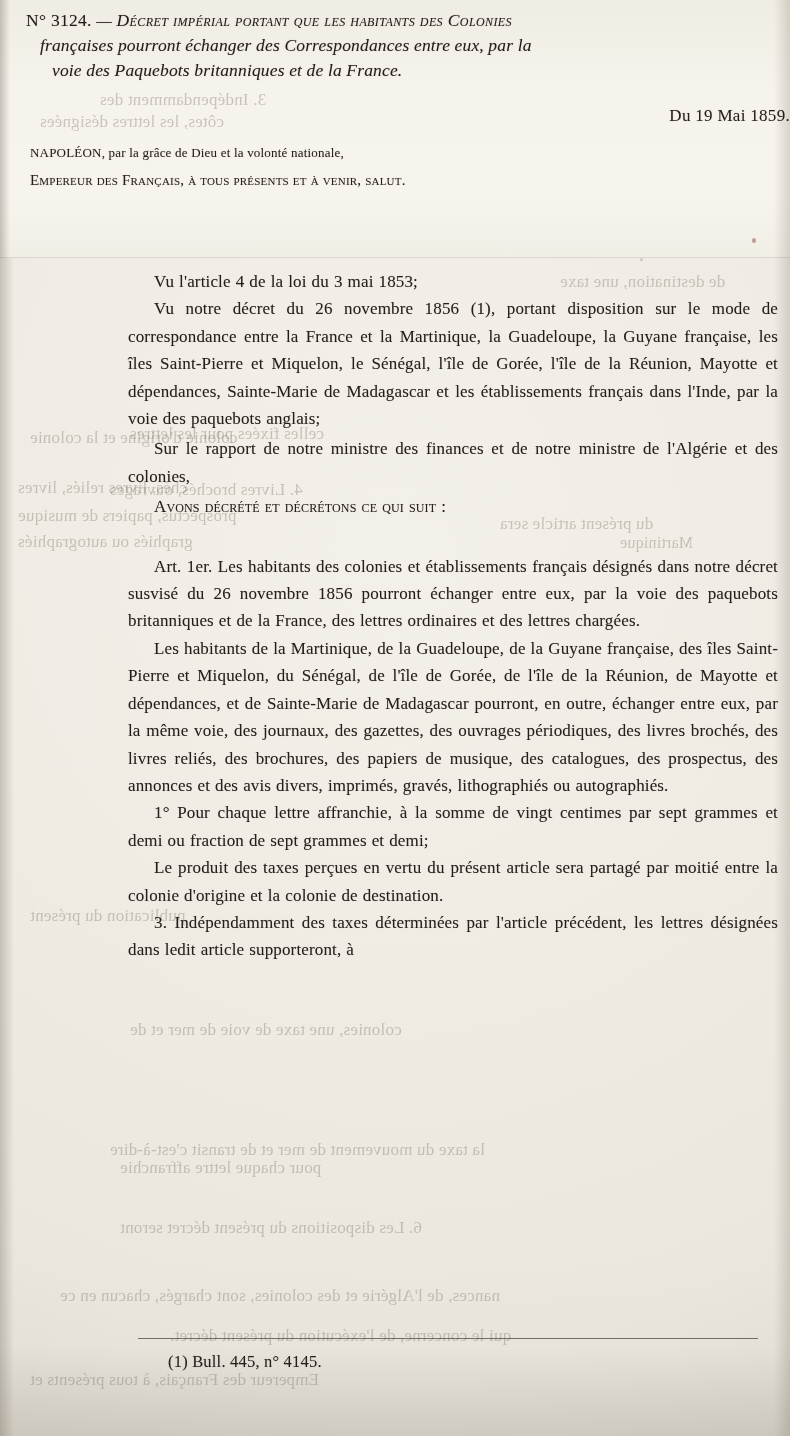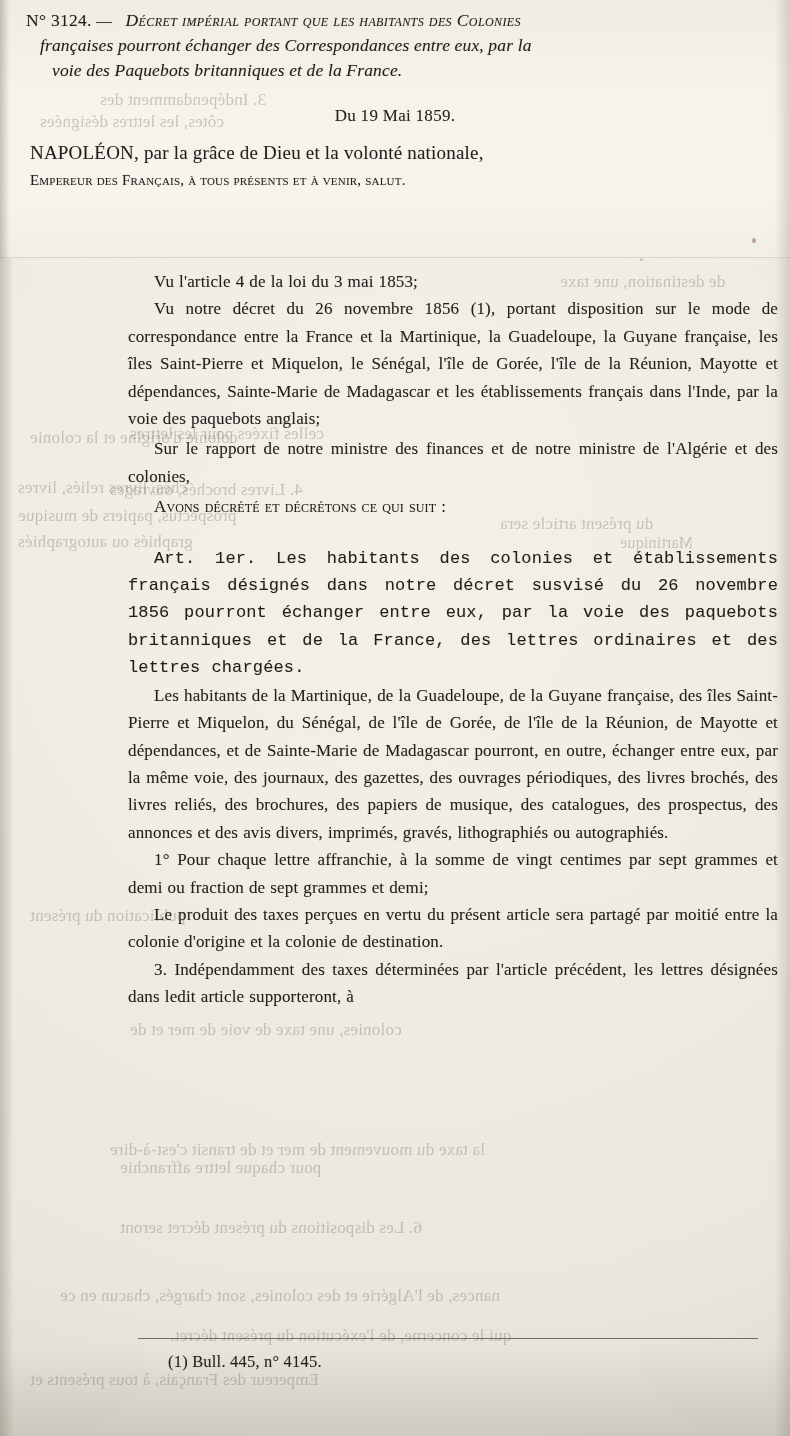--- a/index.html
+++ b/index.html
@@ -105,7 +105,6 @@
     font-variant: small-caps;
     font-style: italic;
     letter-spacing: 0.4px;
-    margin-left: 9px;
   }
   .indent1 { padding-left: 14px; }
   .indent2 { padding-left: 26px; }

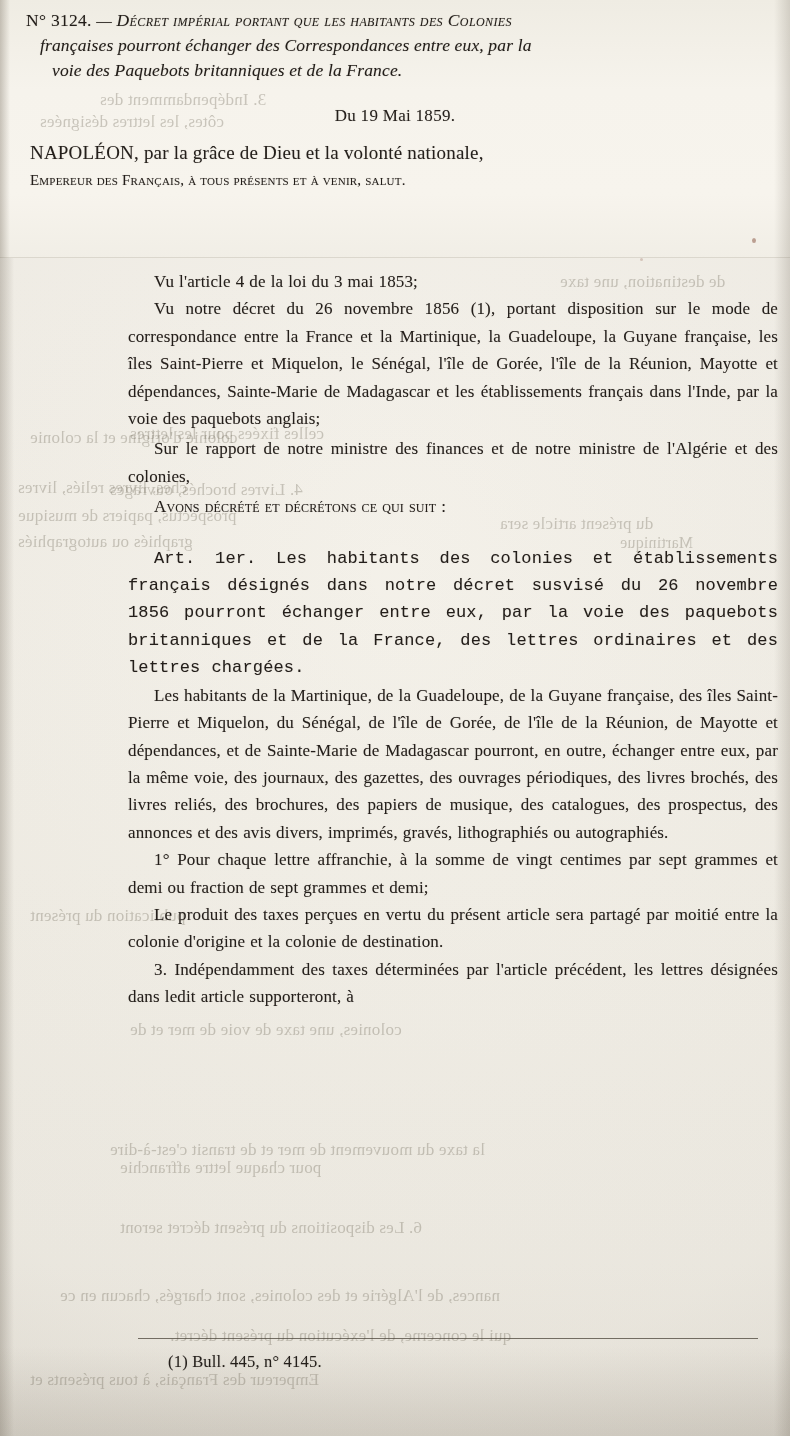--- a/index.html
+++ b/index.html
@@ -113,7 +113,7 @@
     position: absolute;
     top: 106px;
     left: 0; right: 0;
-    text-align: center;
+    text-align: right;
     font-size: 17px;
     letter-spacing: 0.3px;
   }

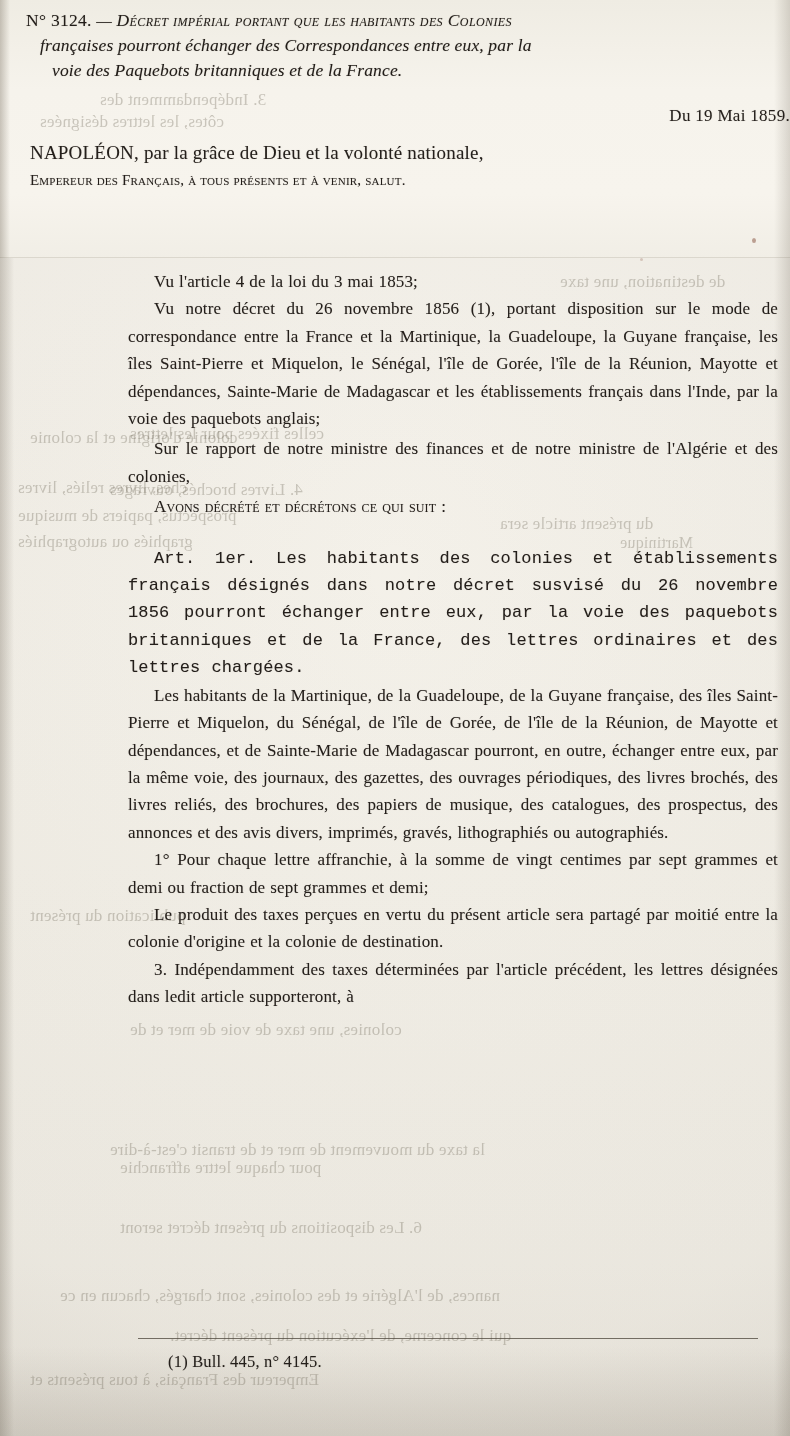--- a/index.html
+++ b/index.html
@@ -125,7 +125,7 @@
     width: 736px;
   }
   #preamble .l1 {
-    font-size: 19px;
+    font-size: 13px;
     line-height: 26px;
     letter-spacing: 0.2px;
   }

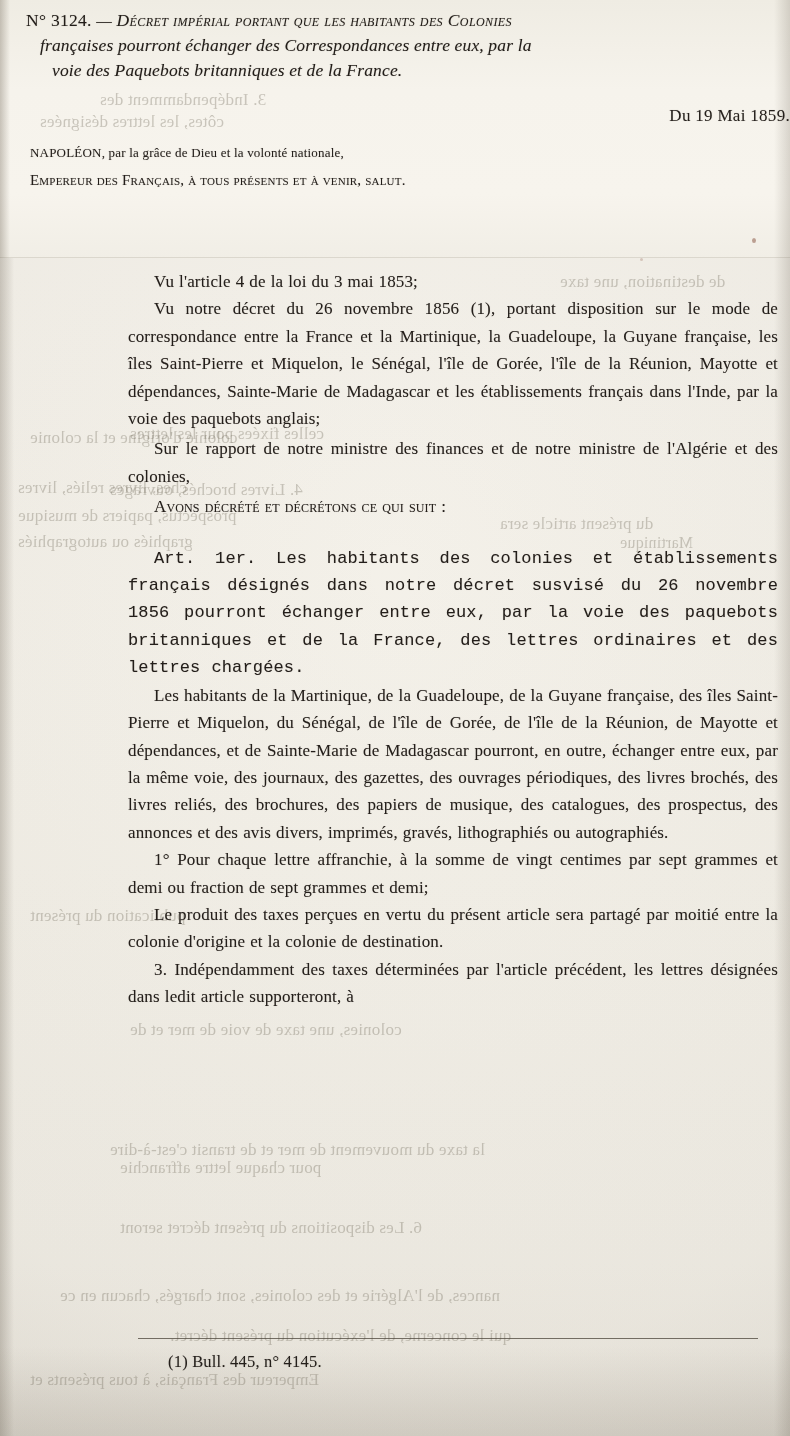--- a/index.html
+++ b/index.html
@@ -159,7 +159,7 @@
     text-shadow: 0 0 0.8px rgba(60,52,42,0.28);
   }
   #body p.gap { margin-top: 3px; }
-  #body p.gap-lg { margin-top: 24px; font-family: Liberation Mono, monospace; }
+  #body p.gap-lg { margin-top: 32px; }
   #body p.center-sc {
     text-indent: 26px;
   }

